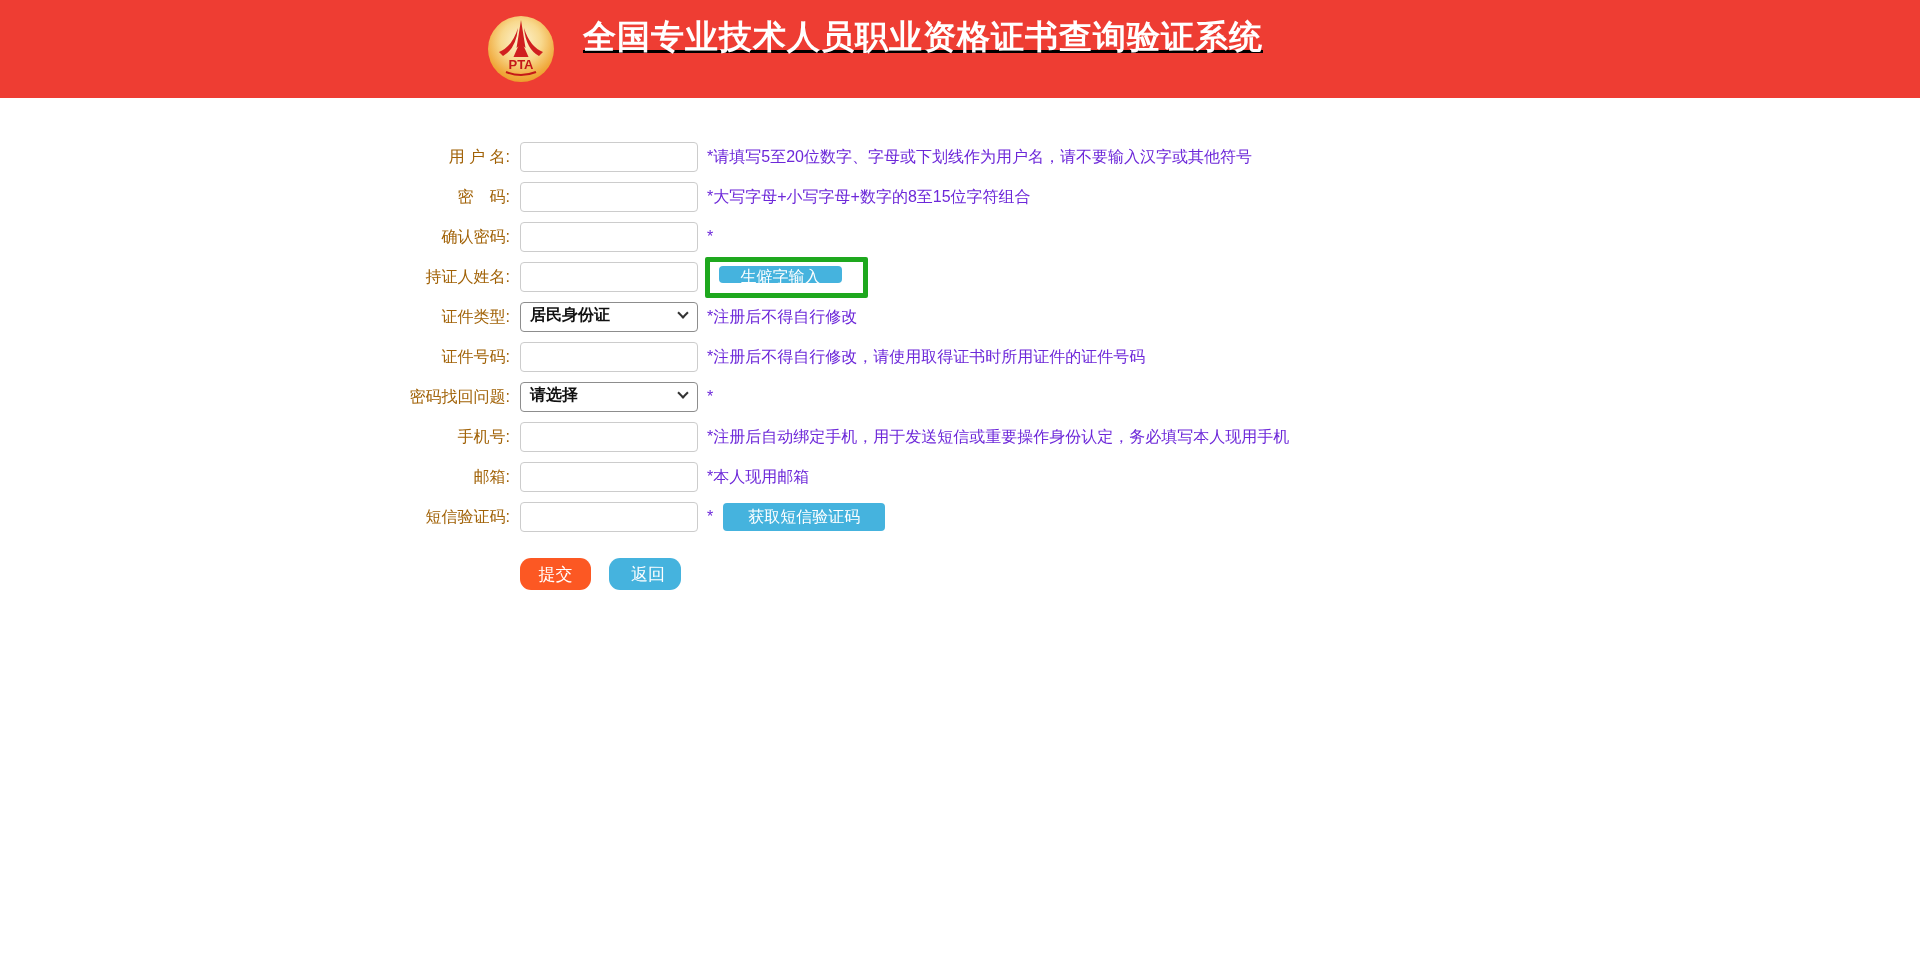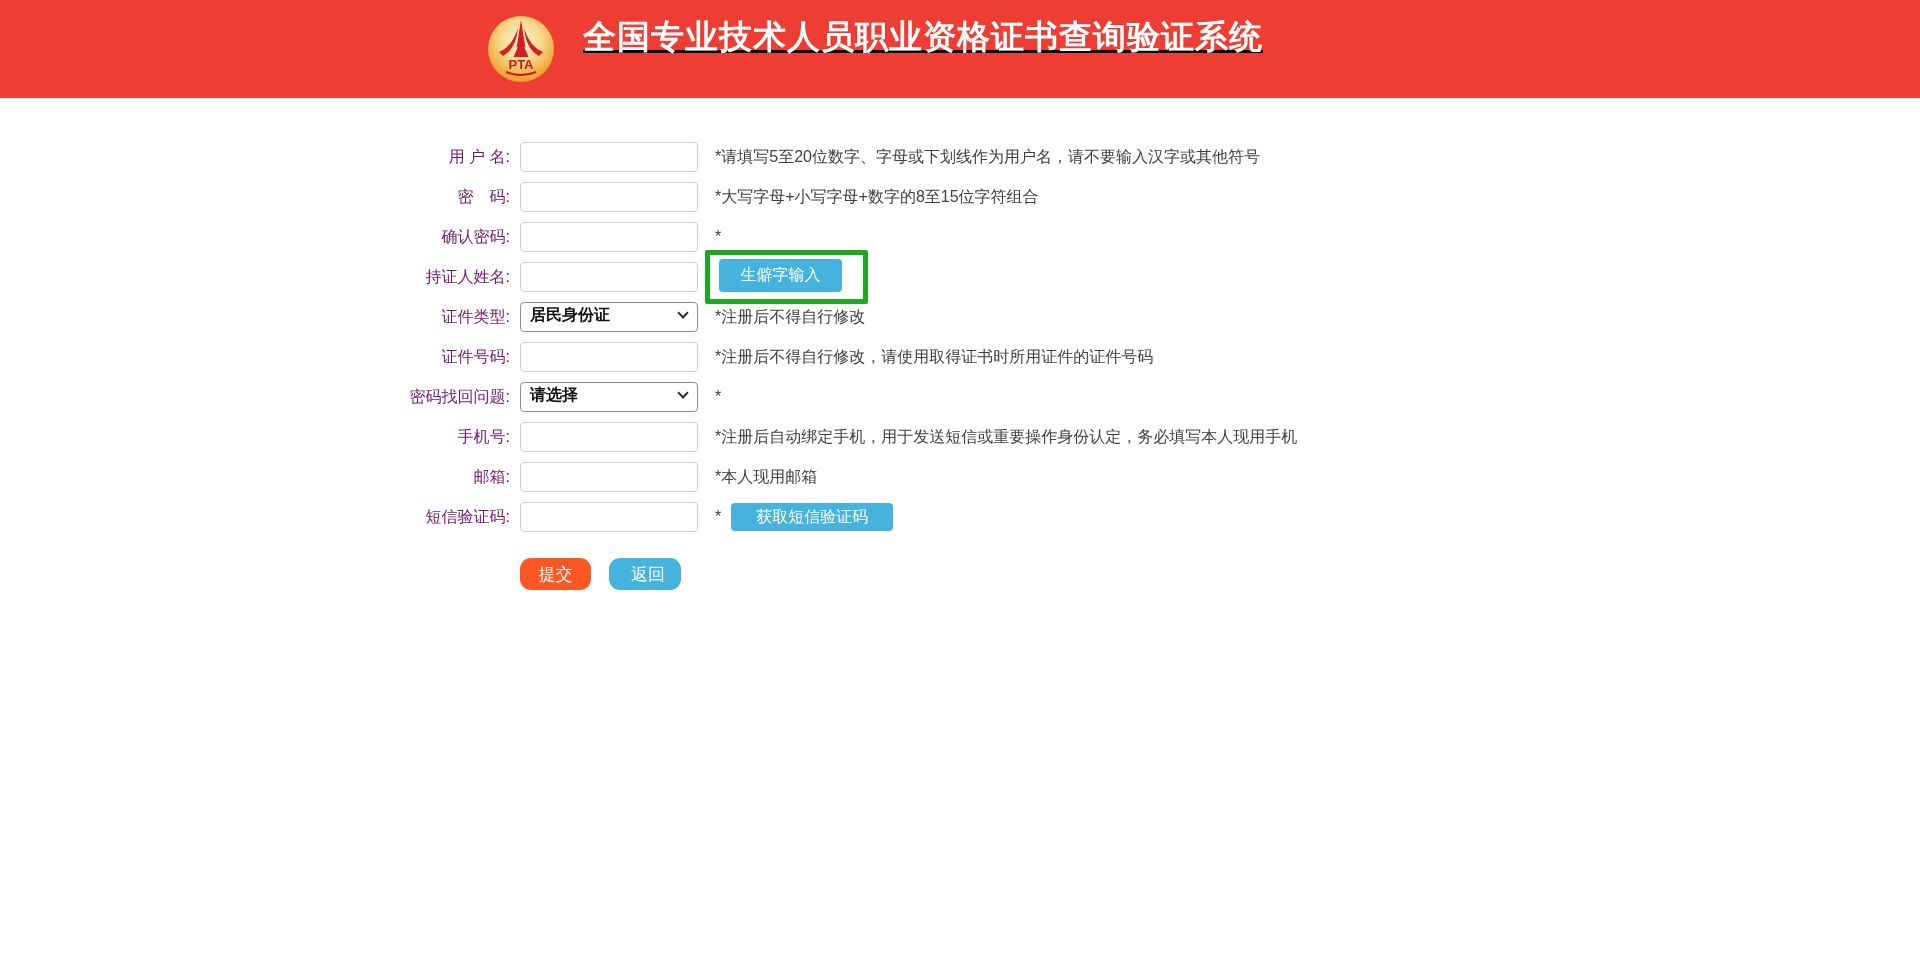--- a/index.html
+++ b/index.html
@@ -50,7 +50,7 @@
     margin-right: 10px;
     text-align: right;
     font-size: 16px;
-    color: #701a75;
+    color: #a16207;
     white-space: nowrap;
   }
   .txt {

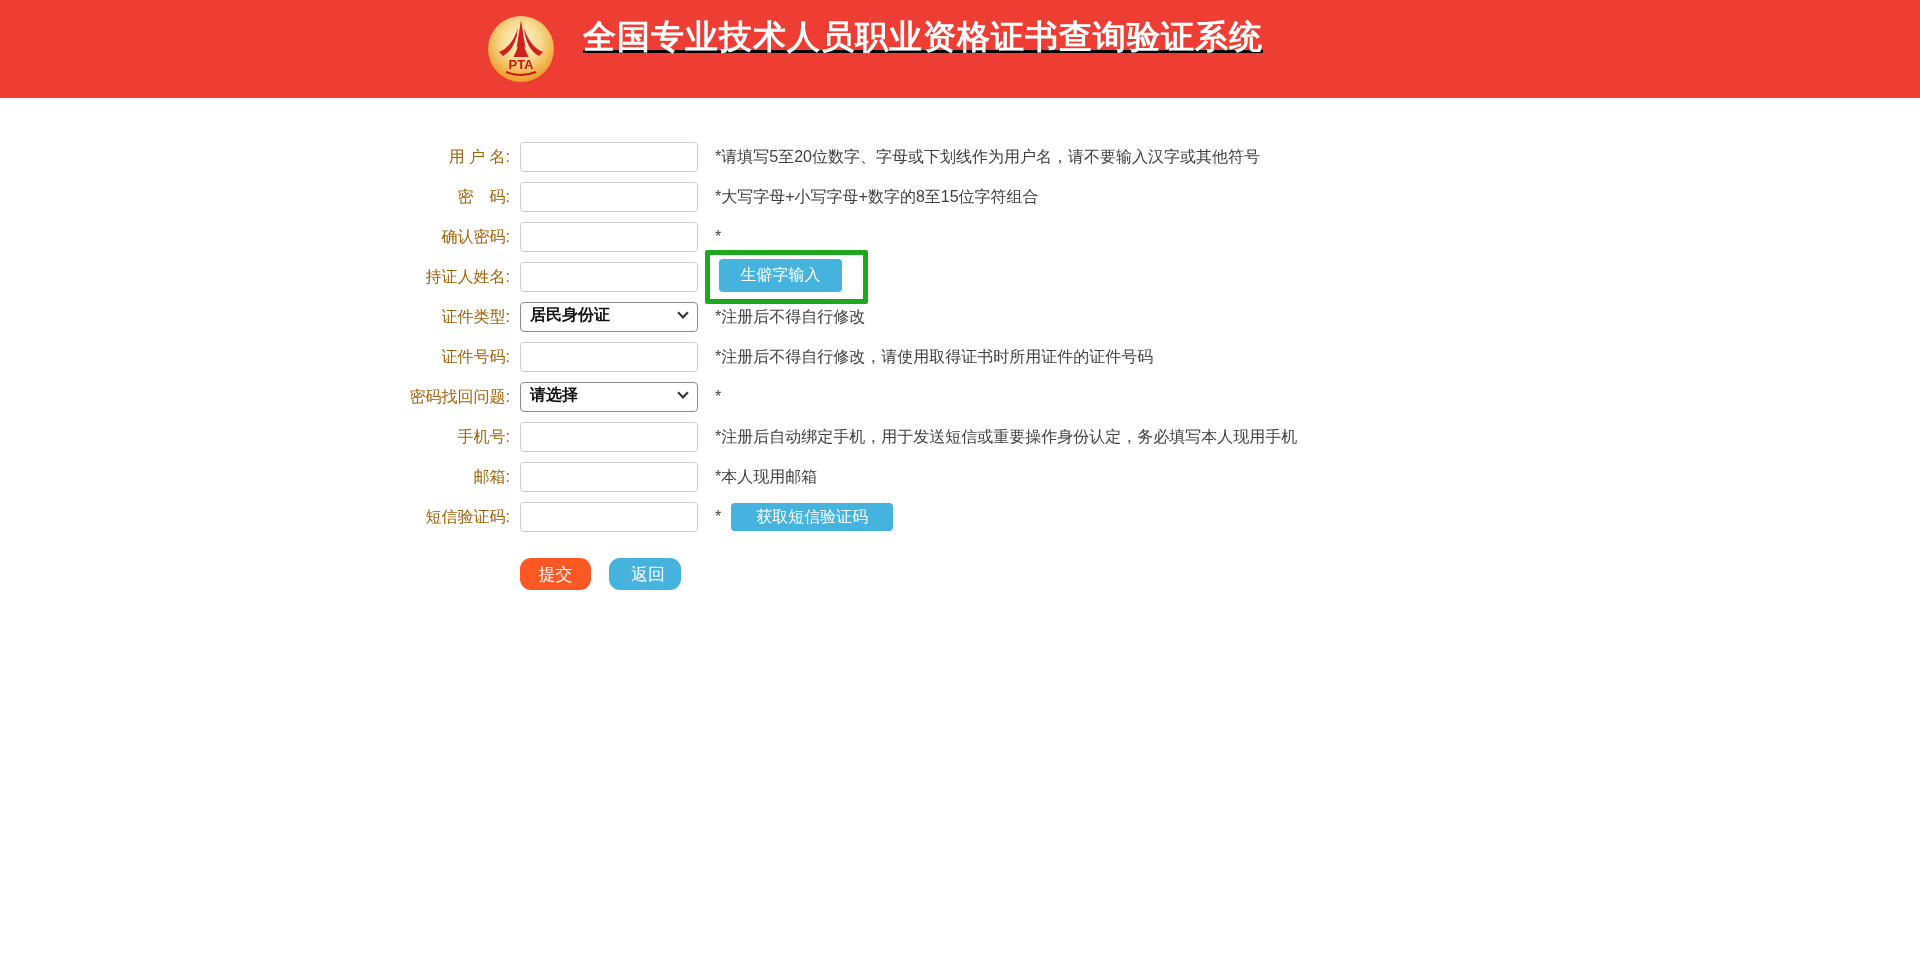--- a/index.html
+++ b/index.html
@@ -65,9 +65,9 @@
     background: #fff;
   }
   .hint {
-    margin-left: 17px;
+    margin-left: 9px;
     font-size: 16px;
-    color: #404040;
+    color: #6d28d9;
     white-space: nowrap;
   }
 

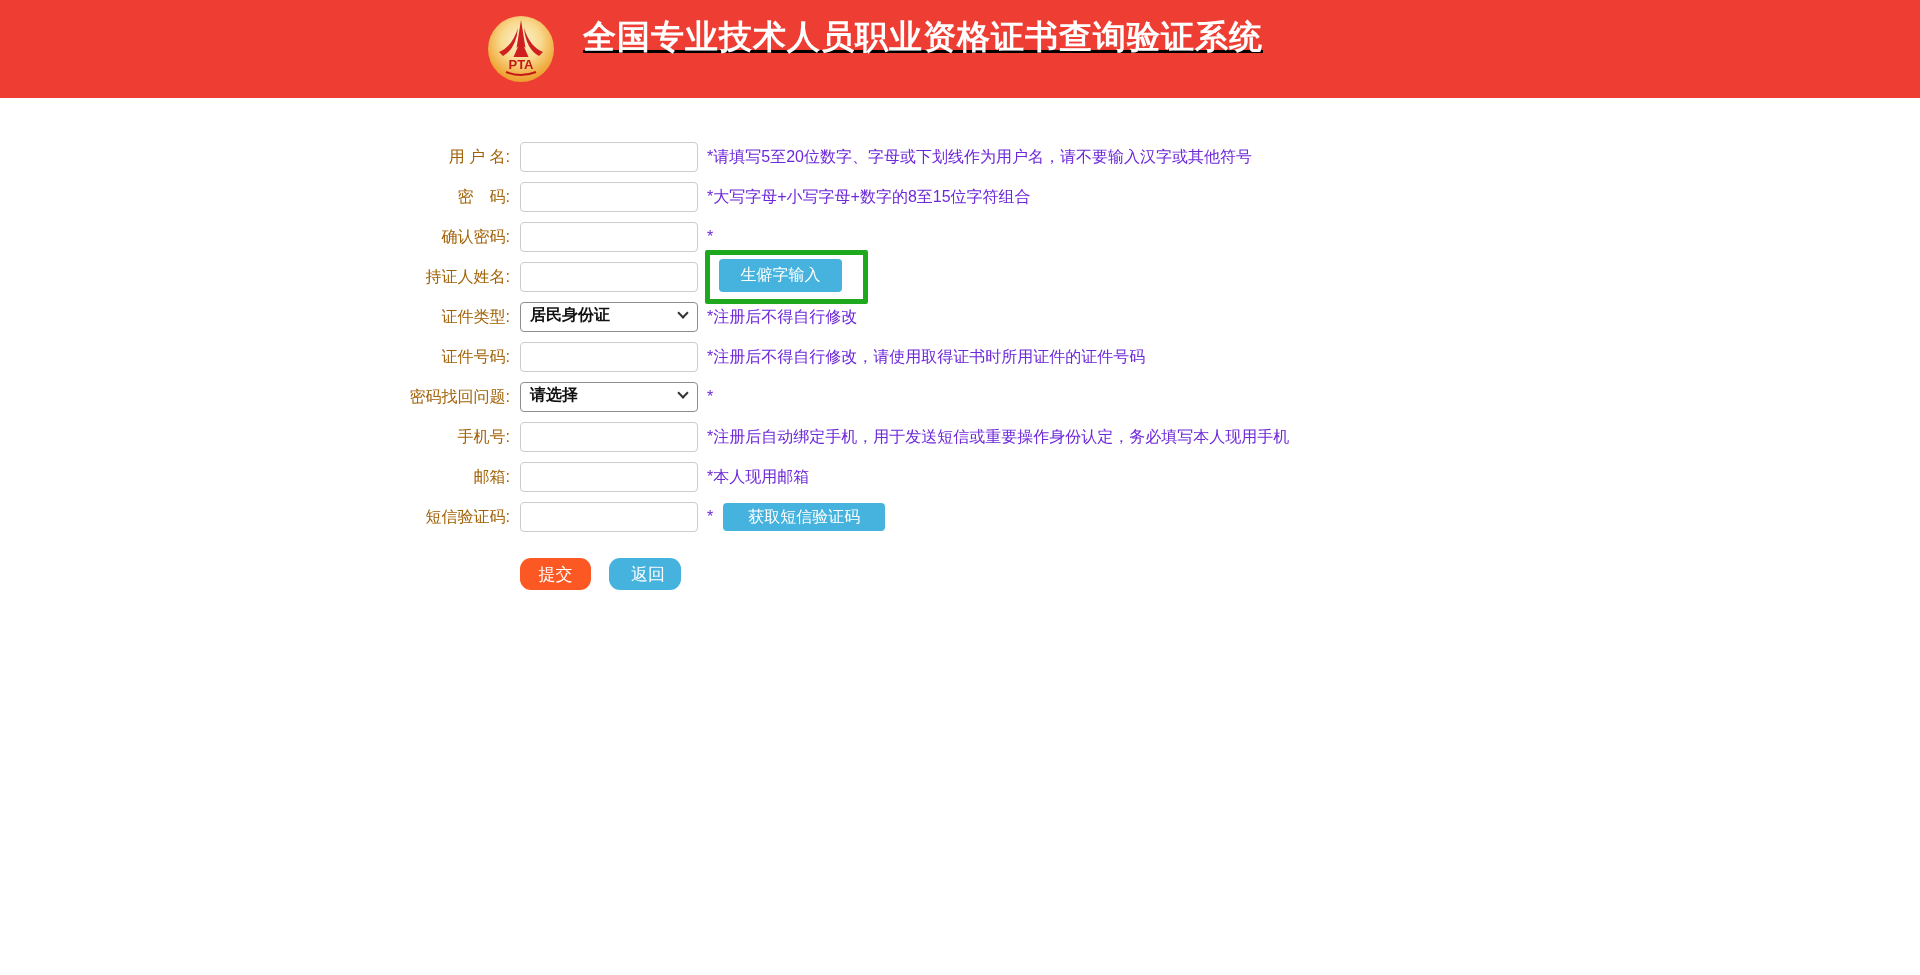--- a/index.html
+++ b/index.html
@@ -104,7 +104,7 @@
     font-family: inherit;
     cursor: pointer;
   }
-  .rare-btn { width: 123px; height: 33px; }
+  .rare-btn { width: 123px; height: 17px; }
   .sms-btn  { width: 162px; height: 28px; margin-left: 10px; }
 
   

